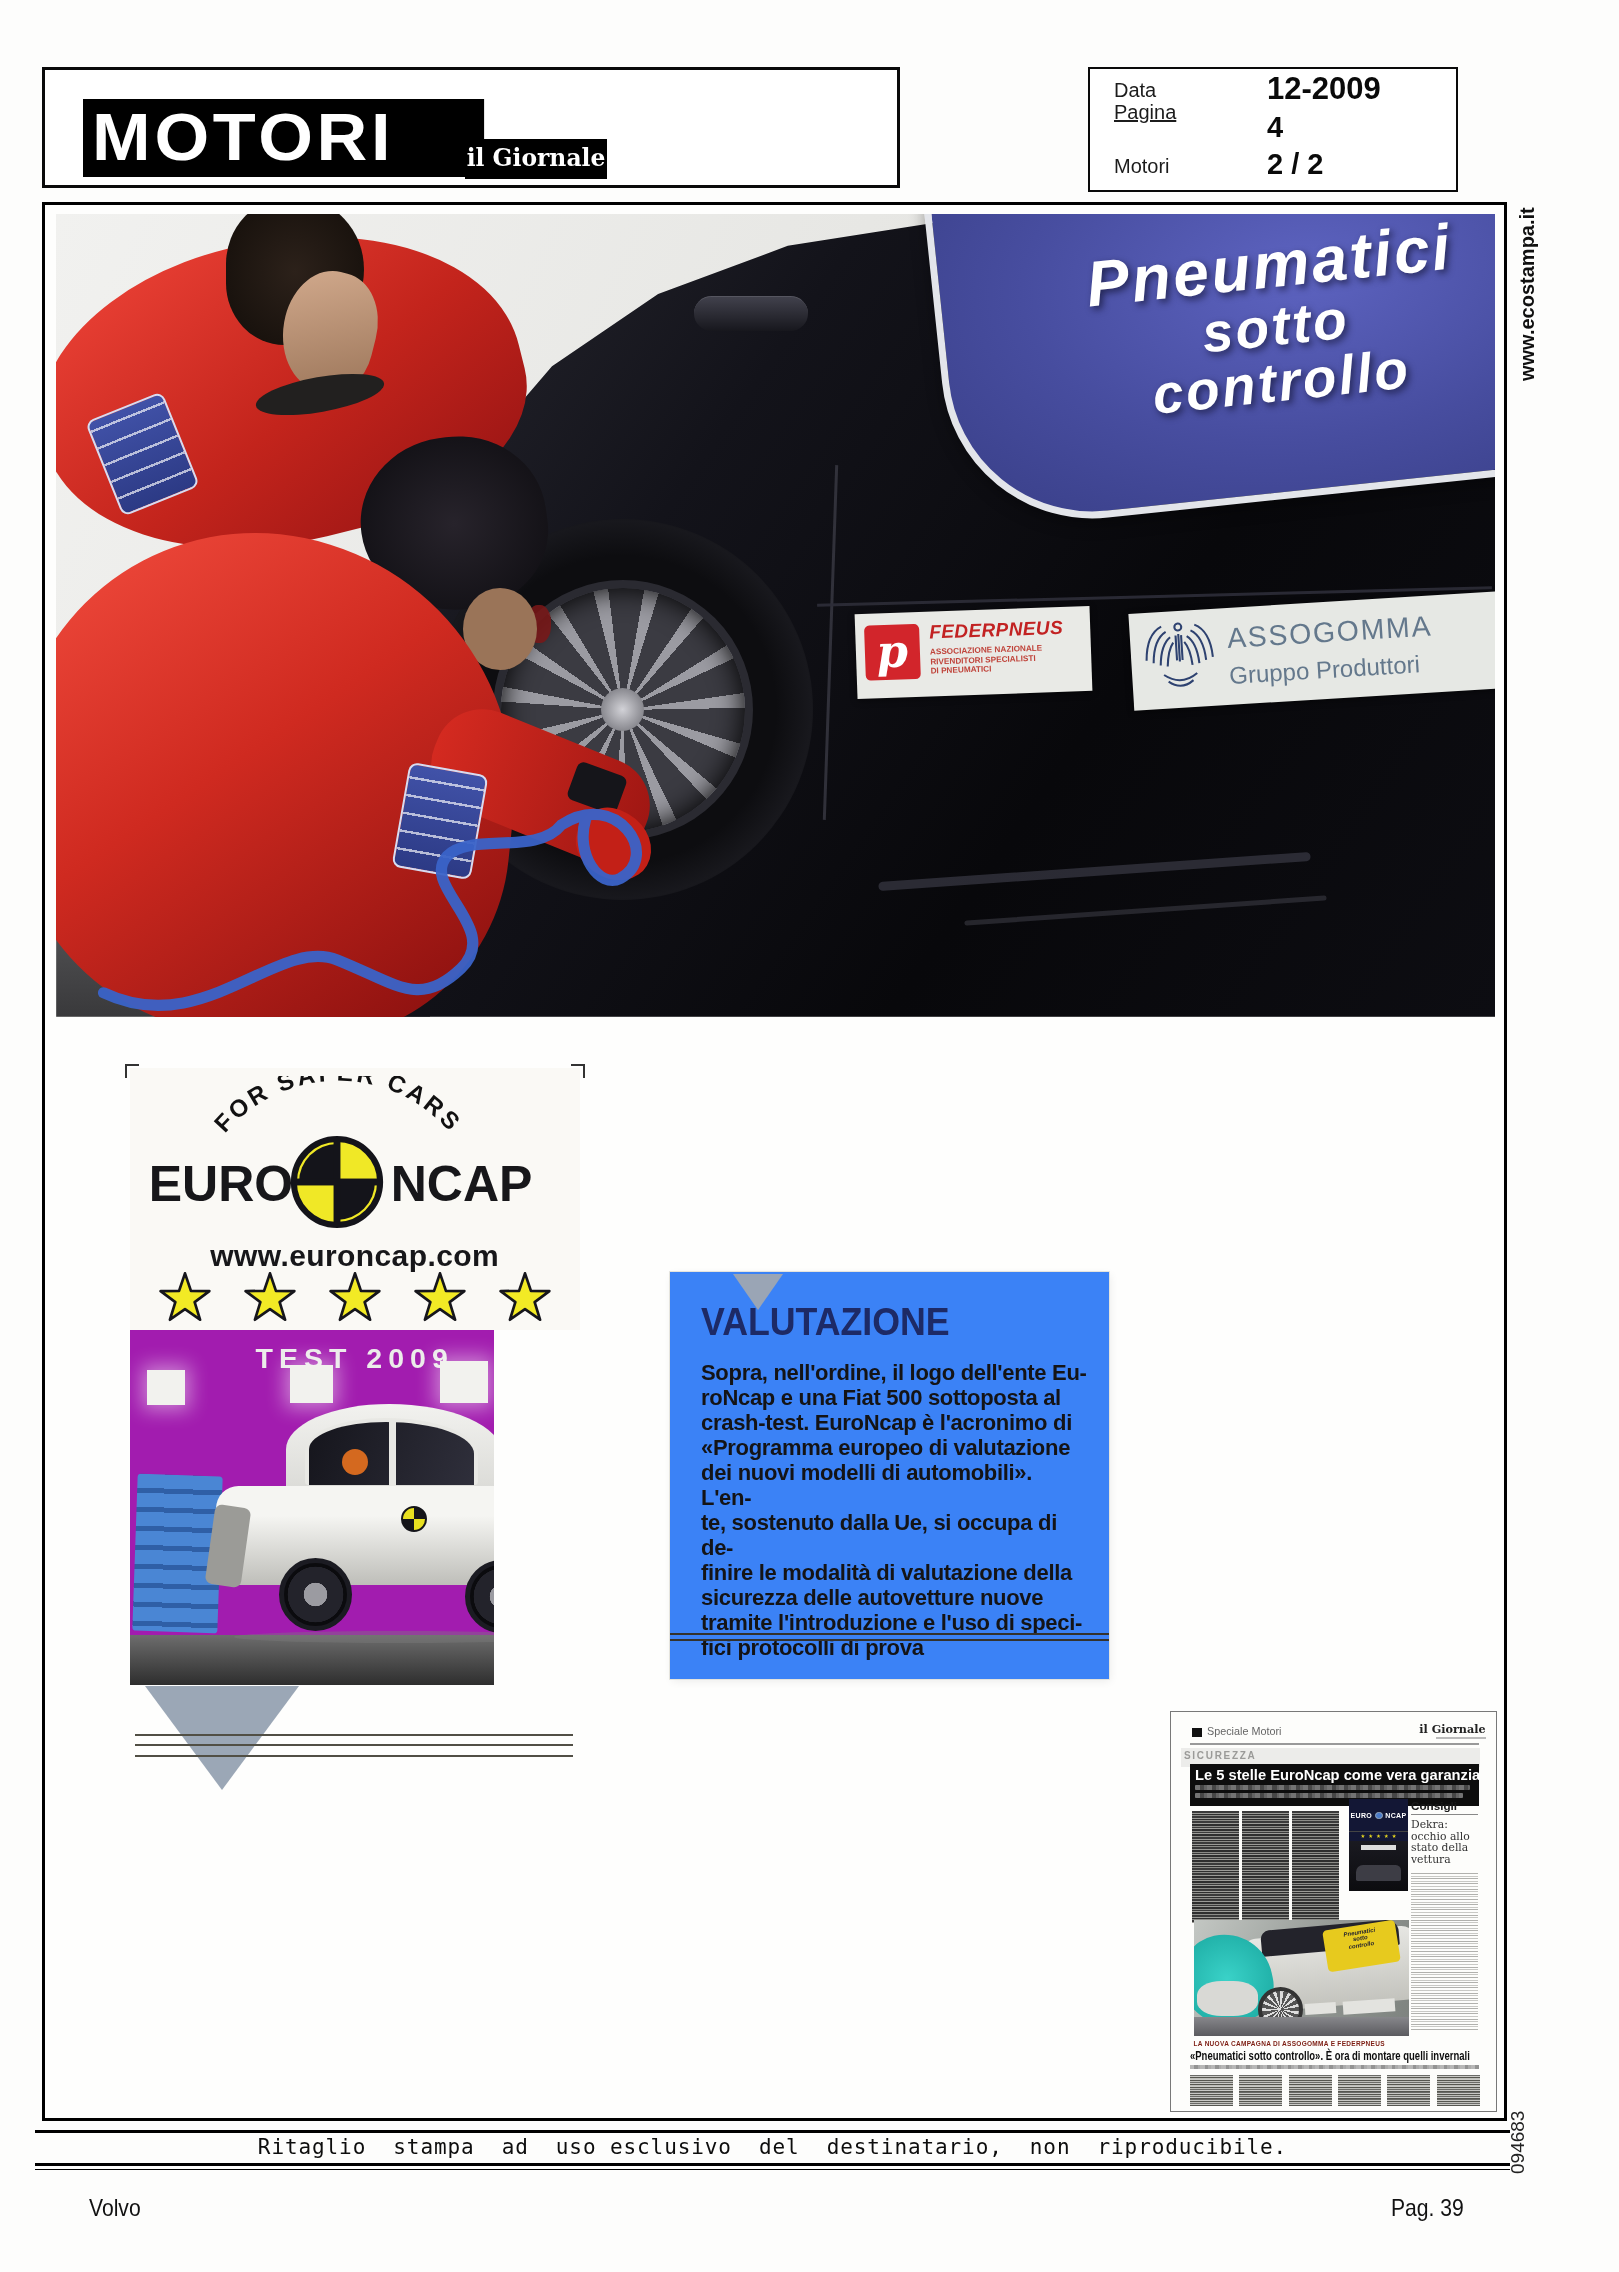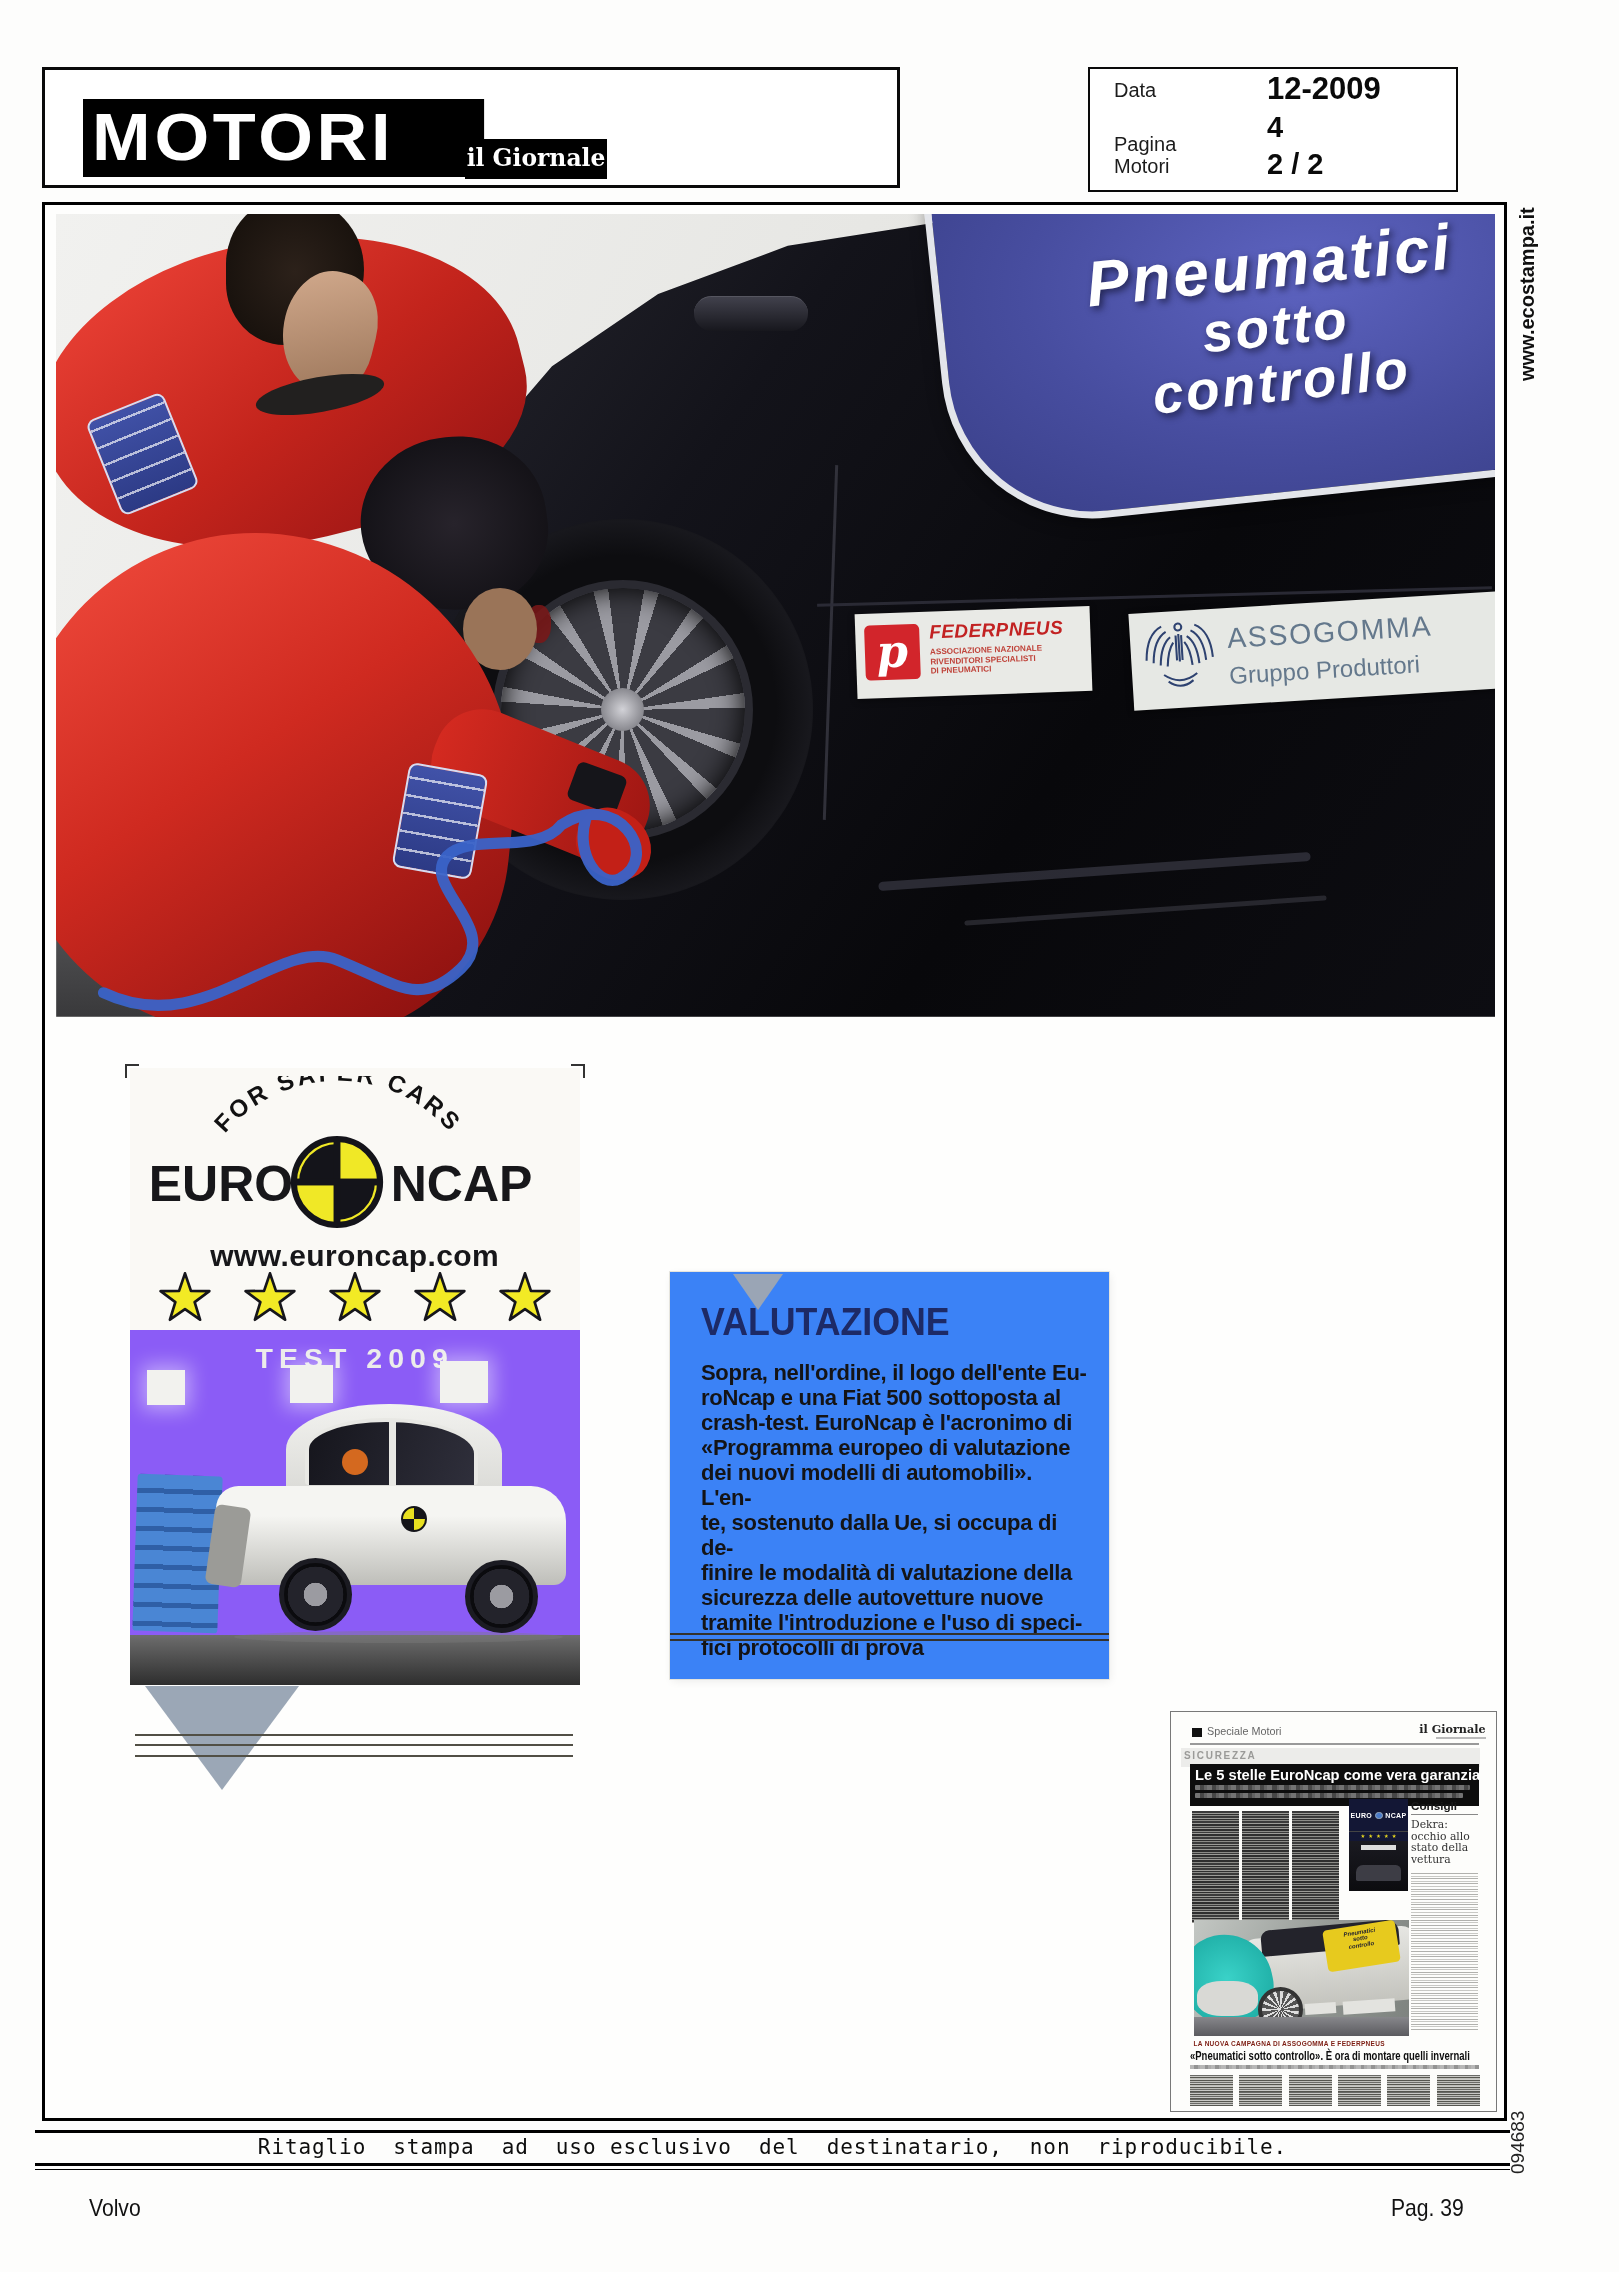--- a/index.html
+++ b/index.html
@@ -218,7 +218,7 @@
   <div class="abs" id="hdr-data">
     <div class="d-label" style="top:10.4px;">Data</div>
     <div class="d-value" style="top:1.7px; font-size:31px;">12-2009</div>
-    <div class="d-label" style="top:64px;">Pagina</div>
+    <div class="d-label" style="top:32px;text-decoration:underline;">Pagina</div>
     <div class="d-value" style="top:42px; font-size:29px;">4</div>
     <div class="d-label" style="top:86px;">Motori</div>
     <div class="d-value" style="top:79px; font-size:29px;">2 / 2</div>

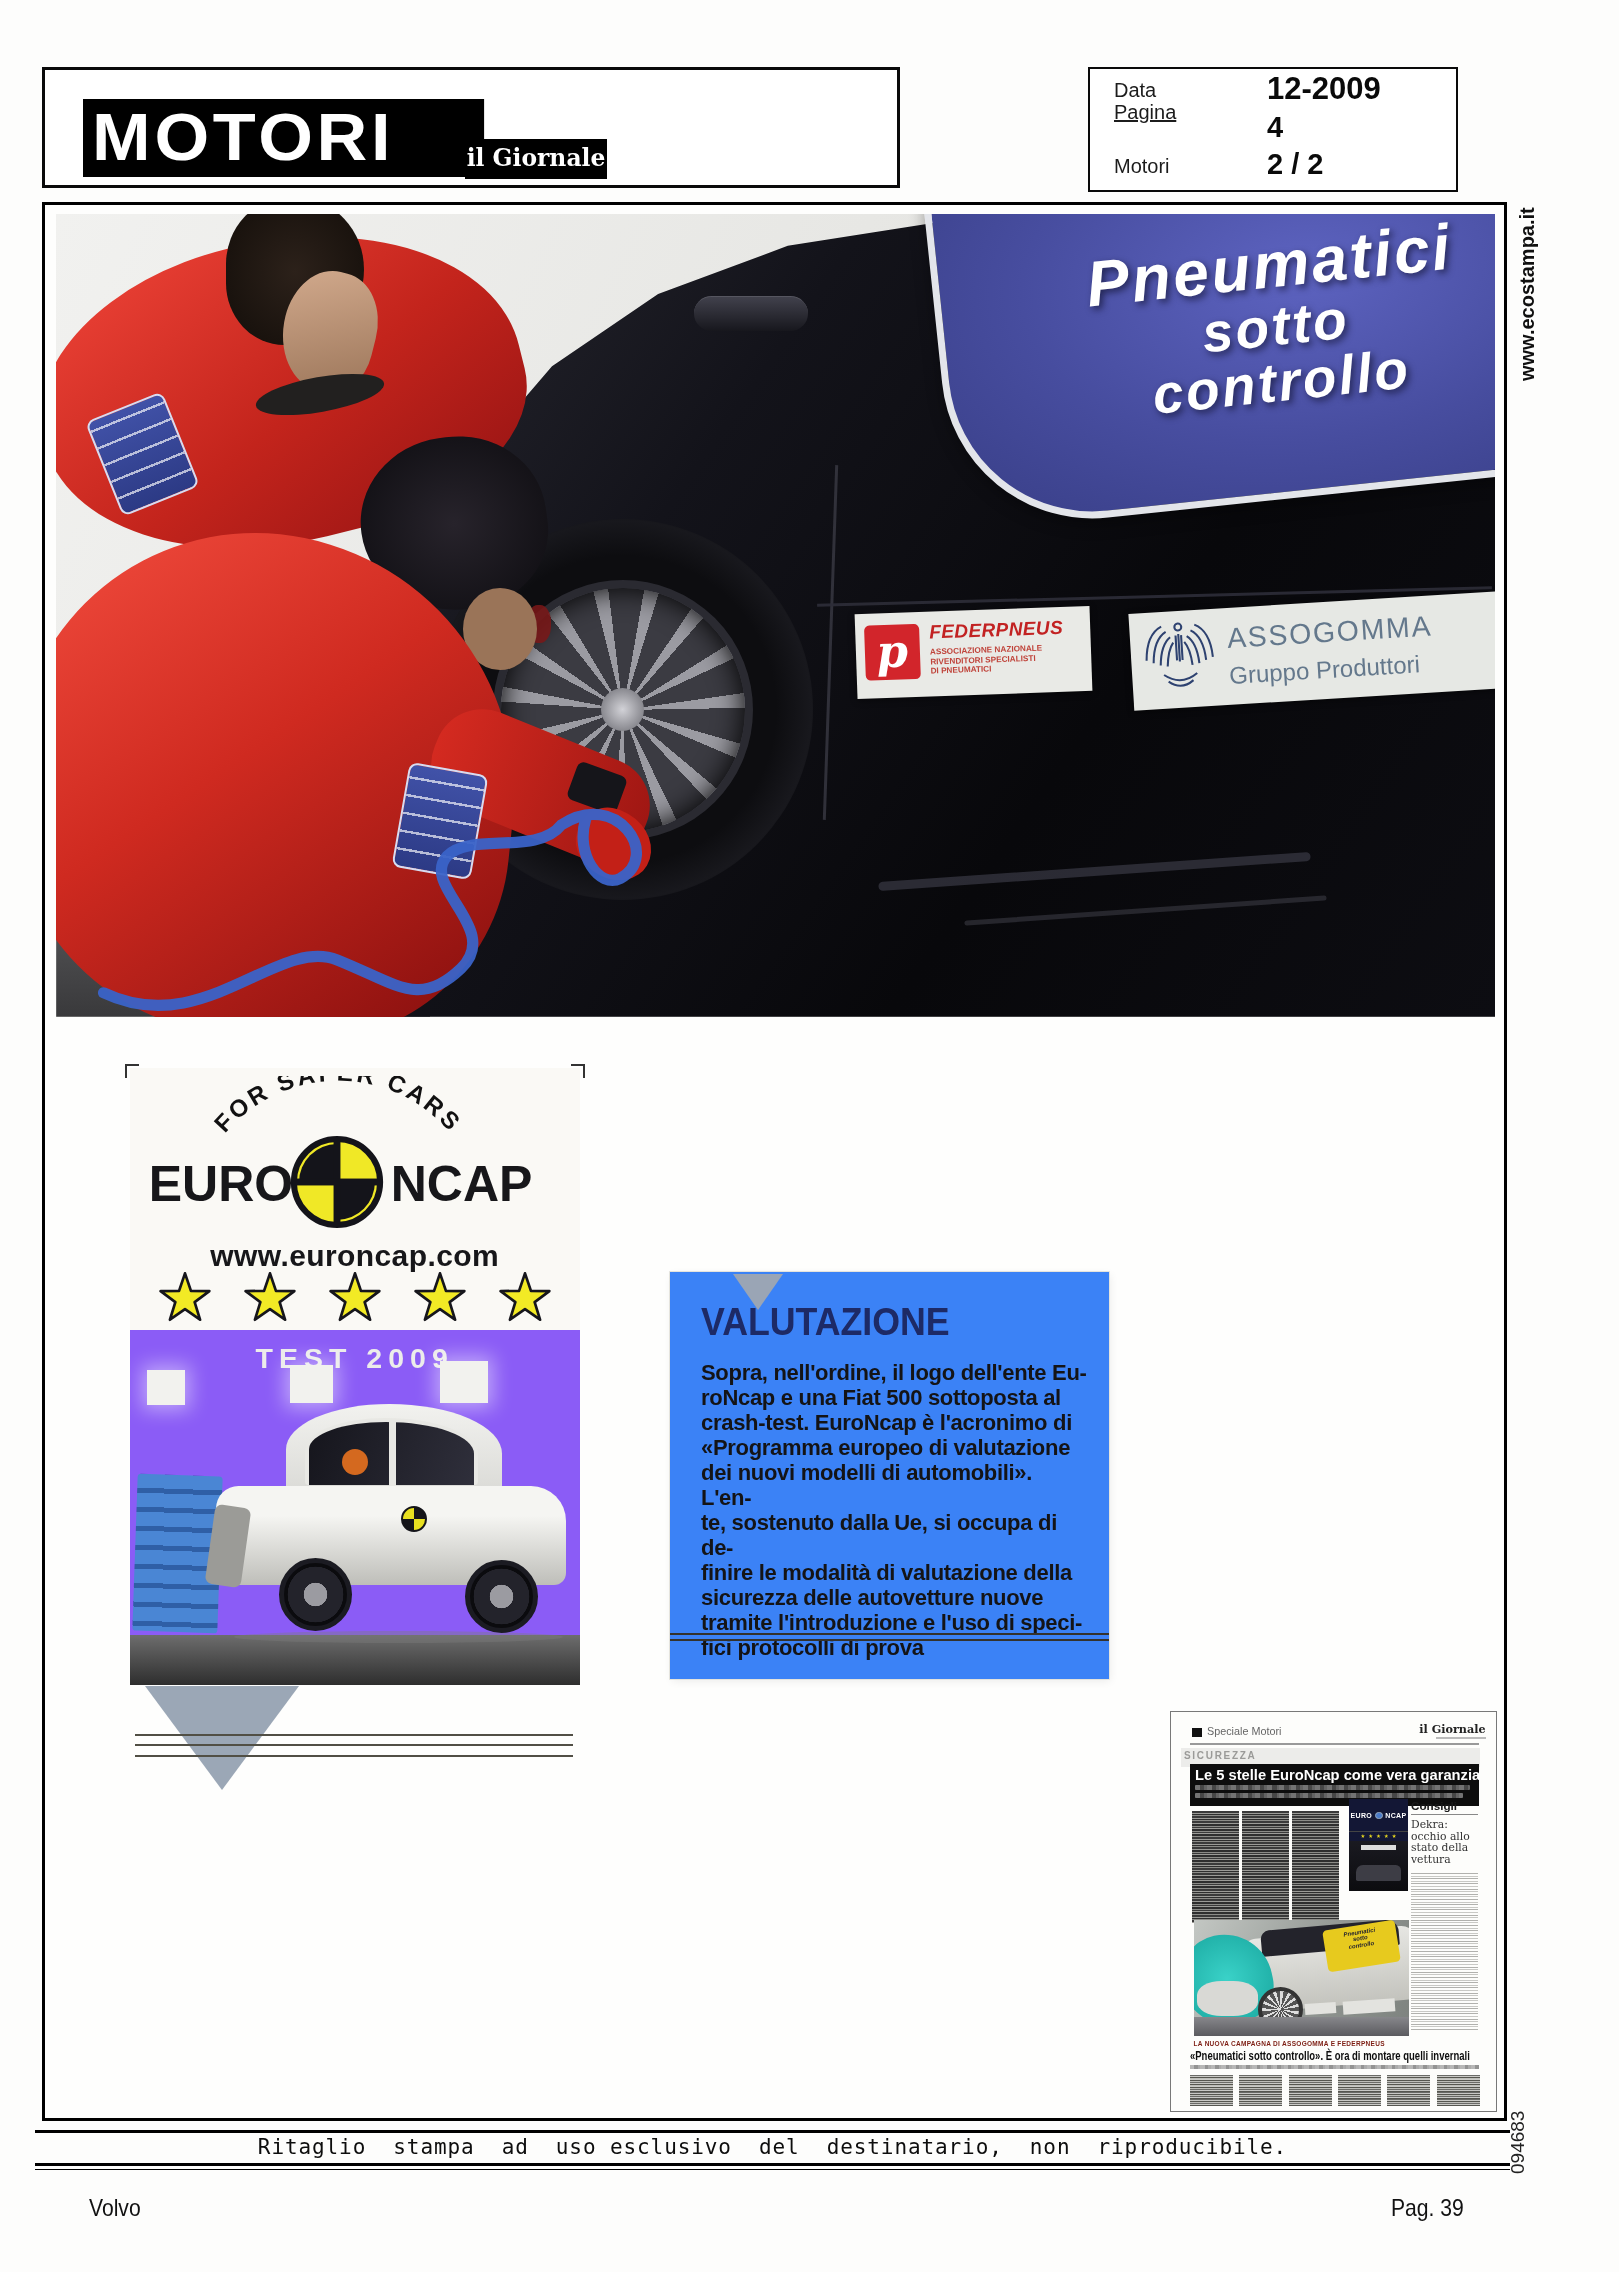--- a/index.html
+++ b/index.html
@@ -106,7 +106,7 @@
   .enc-circle { position:absolute; left:157px; top:64px; width:100px; height:100px; }
   .enc-url { position:absolute; left:0; top:171px; width:450px; text-align:center; font-size:30px; font-weight:700; color:#17171a; letter-spacing:0.4px; }
   .enc-stars { position:absolute; left:0; top:204px; width:450px; height:55px; display:flex; justify-content:center; gap:31px; }
-  .encap-photo { position:absolute; left:1.7px; top:264px; width:450px; height:355px; background:#8b5cf6; overflow:hidden; }
+  .encap-photo { position:absolute; left:1.7px; top:264px; width:364px; height:355px; background:#a21caf; overflow:hidden; }
   .test-label { position:absolute; left:0; top:12px; width:450px; text-align:center; font-size:28.5px; font-weight:bold; letter-spacing:6px; color:#ececea; }
   .light { position:absolute; background:#f2f2ee; box-shadow:0 0 19px 5.2px rgba(255,255,255,.45); }
   .floor { position:absolute; left:0; bottom:0; width:450px; height:50px; background:linear-gradient(#6d6d6d,#2e2e2e); }

